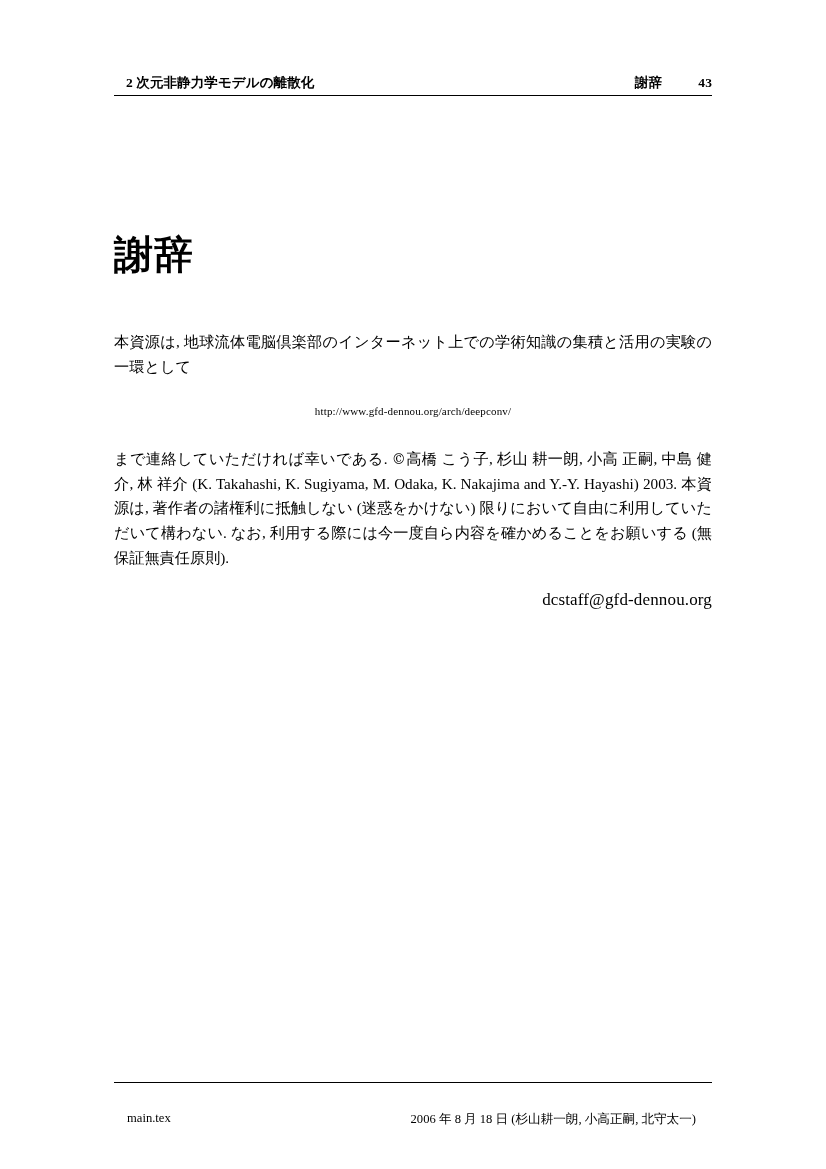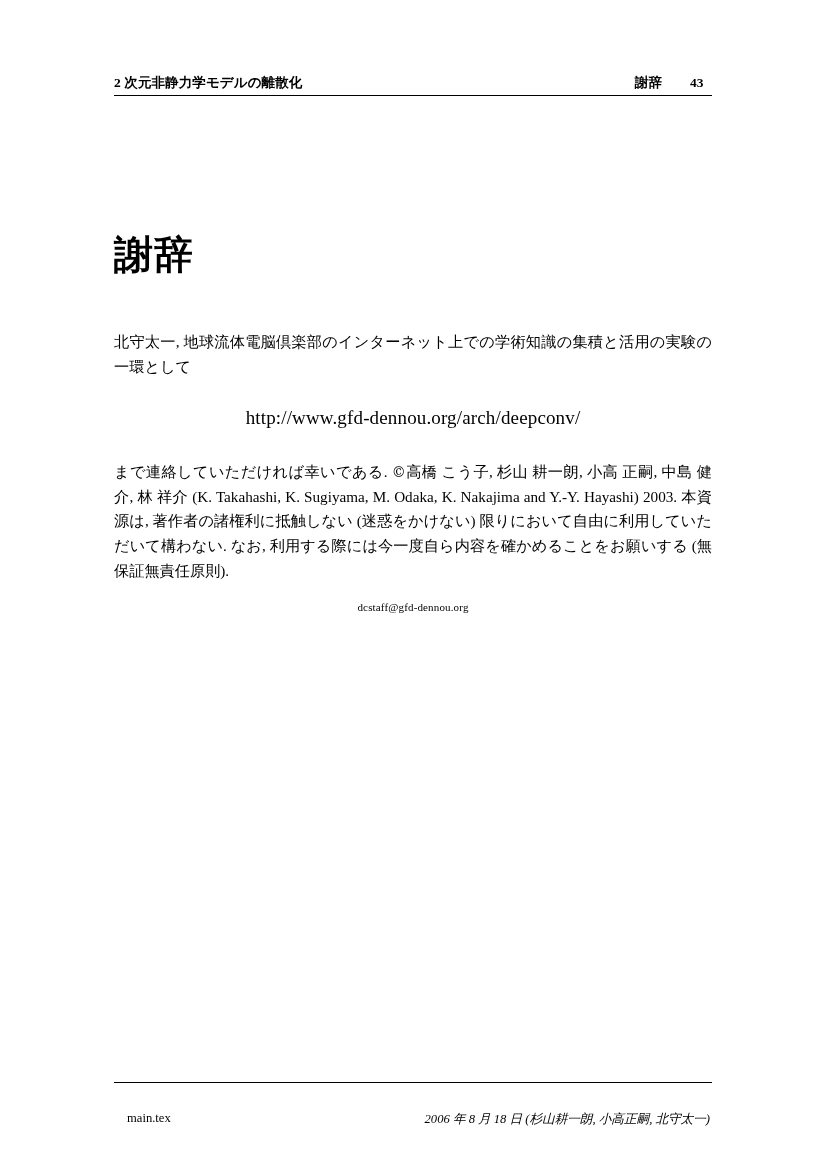--- a/index.html
+++ b/index.html
@@ -39,7 +39,7 @@
   }
   .runhead .left {
     position: absolute;
-    left: 0;
+    left: 12px;
     top: 0;
     white-space: nowrap;
   }

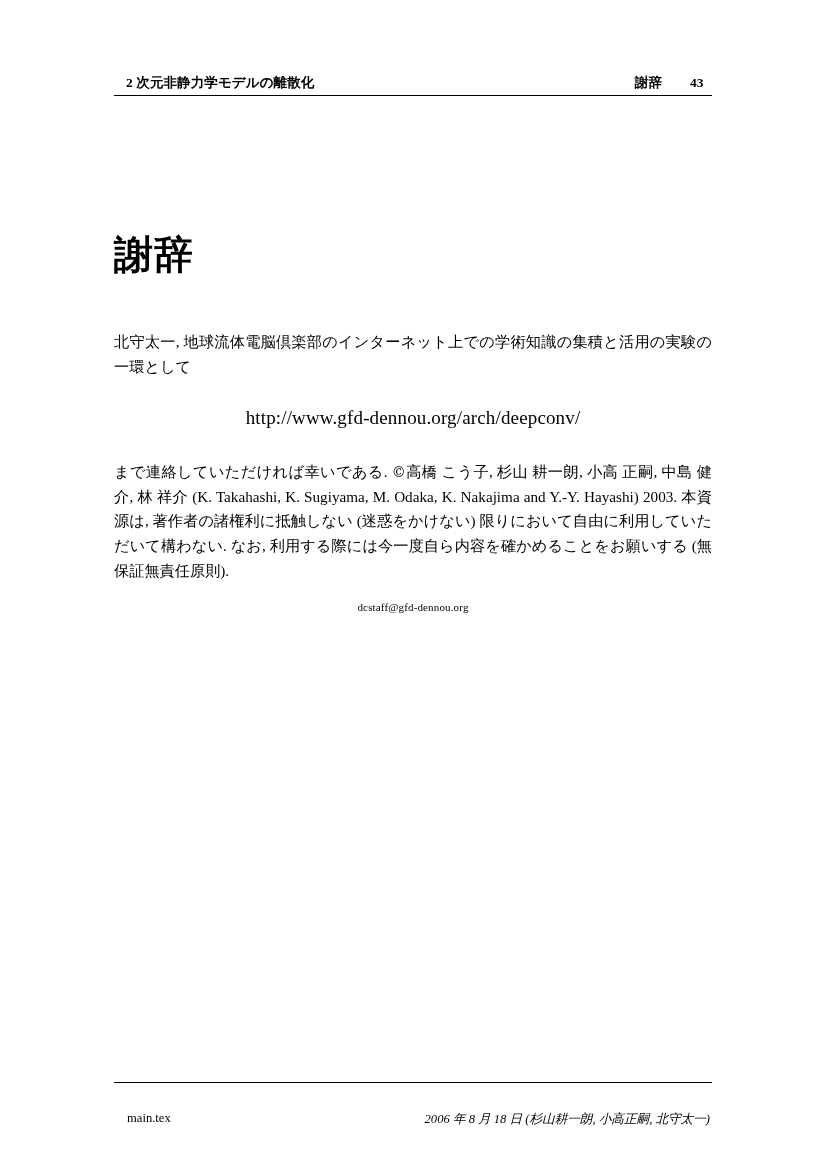--- a/index.html
+++ b/index.html
@@ -56,7 +56,7 @@
   .runhead .pageno {
     display: inline-block;
     min-width: 22px;
-    text-align: left;
+    text-align: right;
   }
   .rule-top {
     position: absolute;

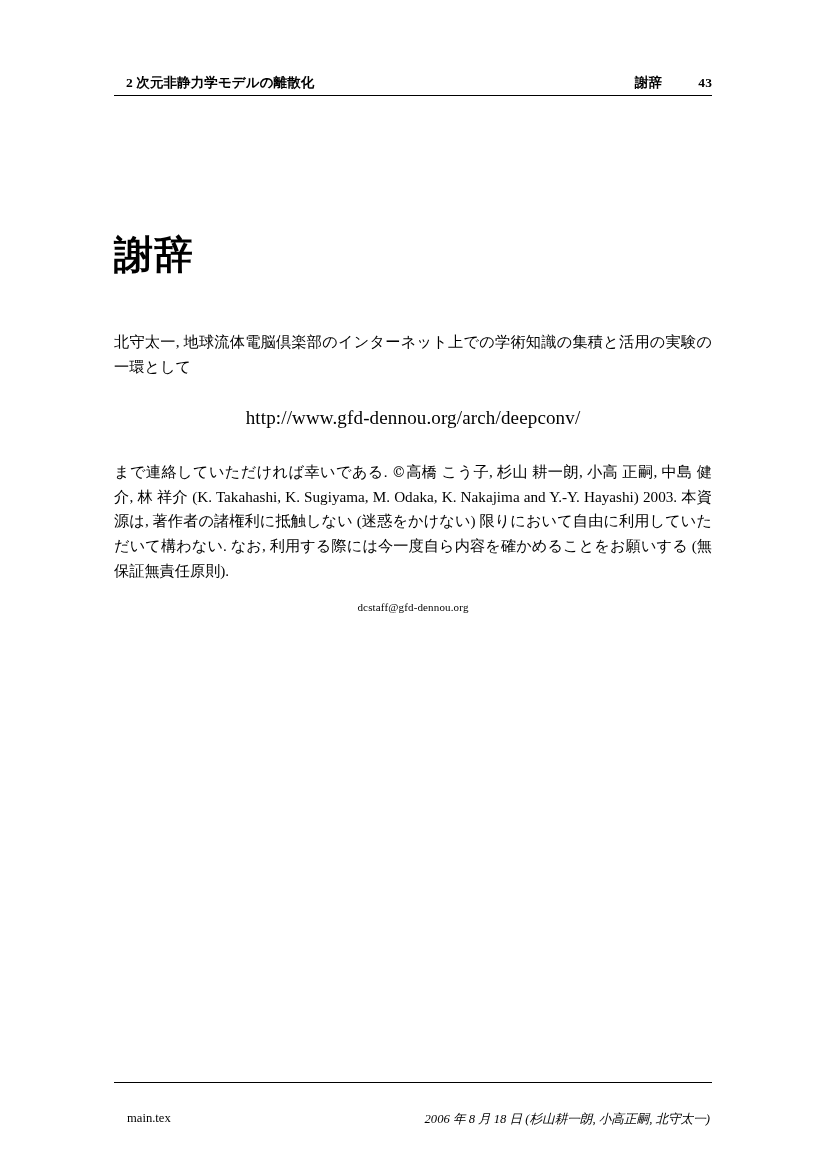--- a/index.html
+++ b/index.html
@@ -160,7 +160,7 @@
 
     <div class="body">
 
-      <p class="para tight">北守太一, 地球流体電脳倶楽部のインターネット上での学術知識の集積と活用の実験の一環として</p>
+      <p class="para tight">本資源は, 地球流体電脳倶楽部のインターネット上での学術知識の集積と活用の実験の一環として</p>
 
       <p class="url-line">http://www.gfd-dennou.org/arch/deepconv/</p>
 

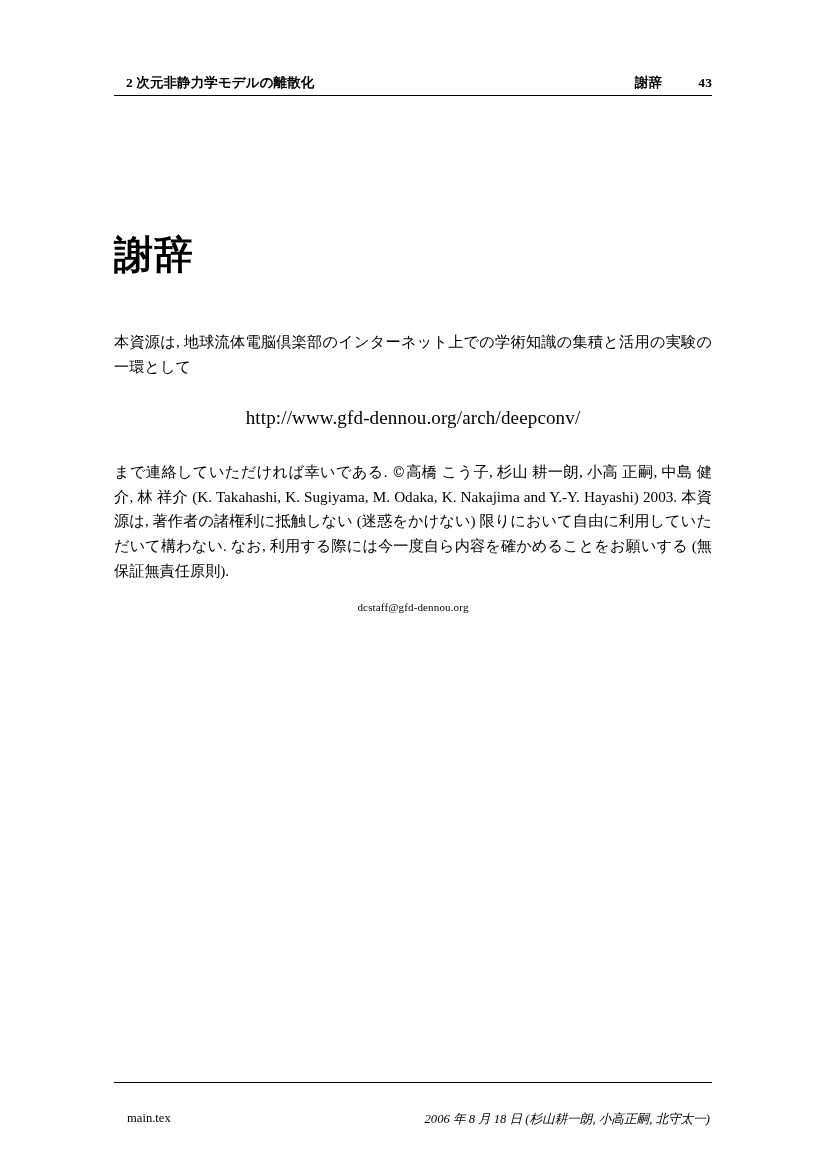--- a/index.html
+++ b/index.html
@@ -98,7 +98,7 @@
   .url-line {
     margin: 24px 0 26px 0;
     text-align: center;
-    font-size: 19px;
+    font-size: 11px;
     letter-spacing: 0.15px;
   }
   .mail-line {

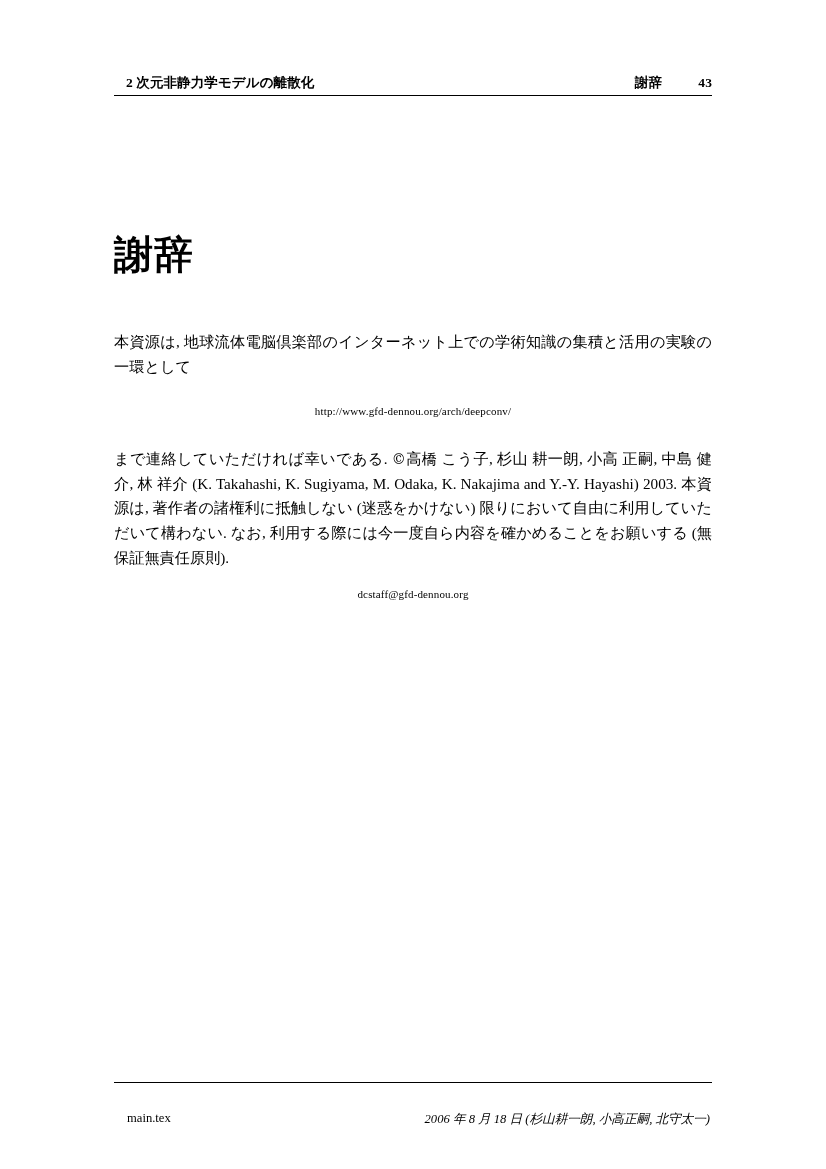--- a/index.html
+++ b/index.html
@@ -103,8 +103,8 @@
   }
   .mail-line {
     margin: 6px 0 16px 0;
-    text-align: center;
-    font-size: 11px;
+    text-align: right;
+    font-size: 17px;
     letter-spacing: 0.15px;
   }
   .cmark {

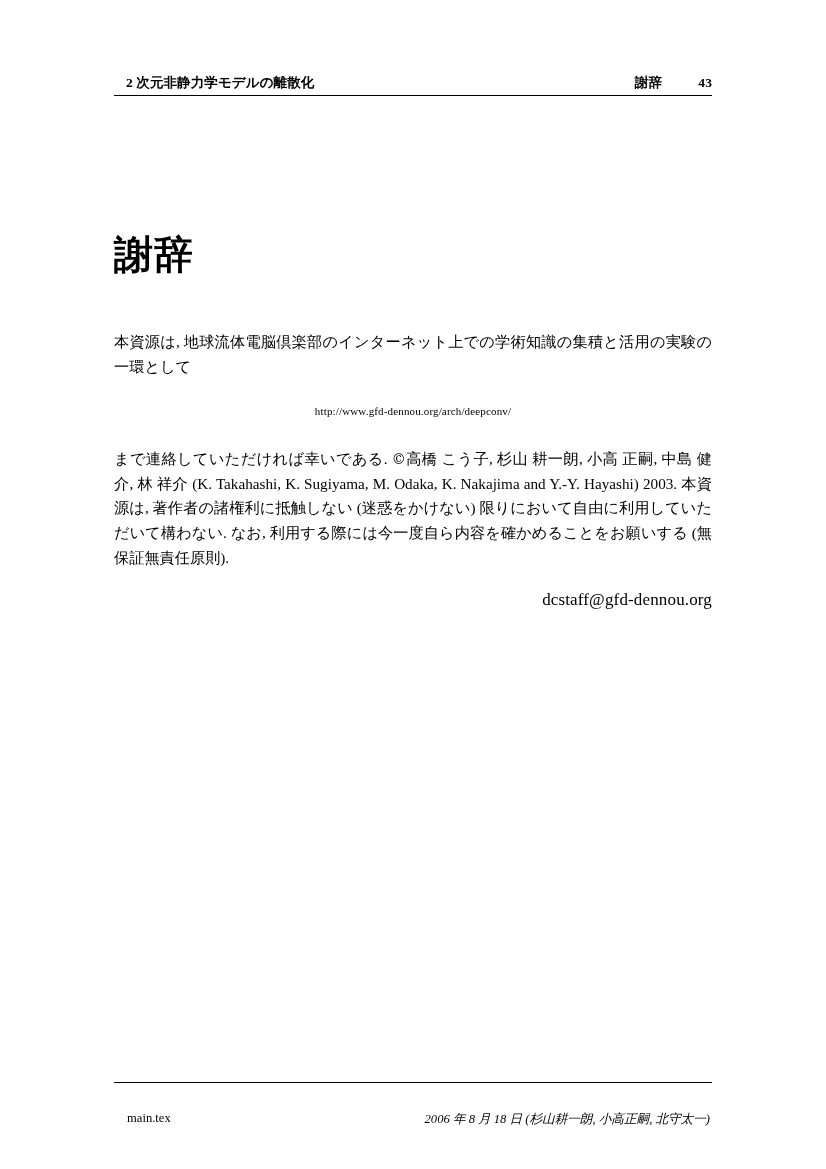--- a/index.html
+++ b/index.html
@@ -136,10 +136,9 @@
   }
   .footer .fright {
     position: absolute;
-    right: 2px;
+    right: 16px;
     top: 0;
     white-space: nowrap;
-    font-style: italic;
   }
 </style>
 </head>

